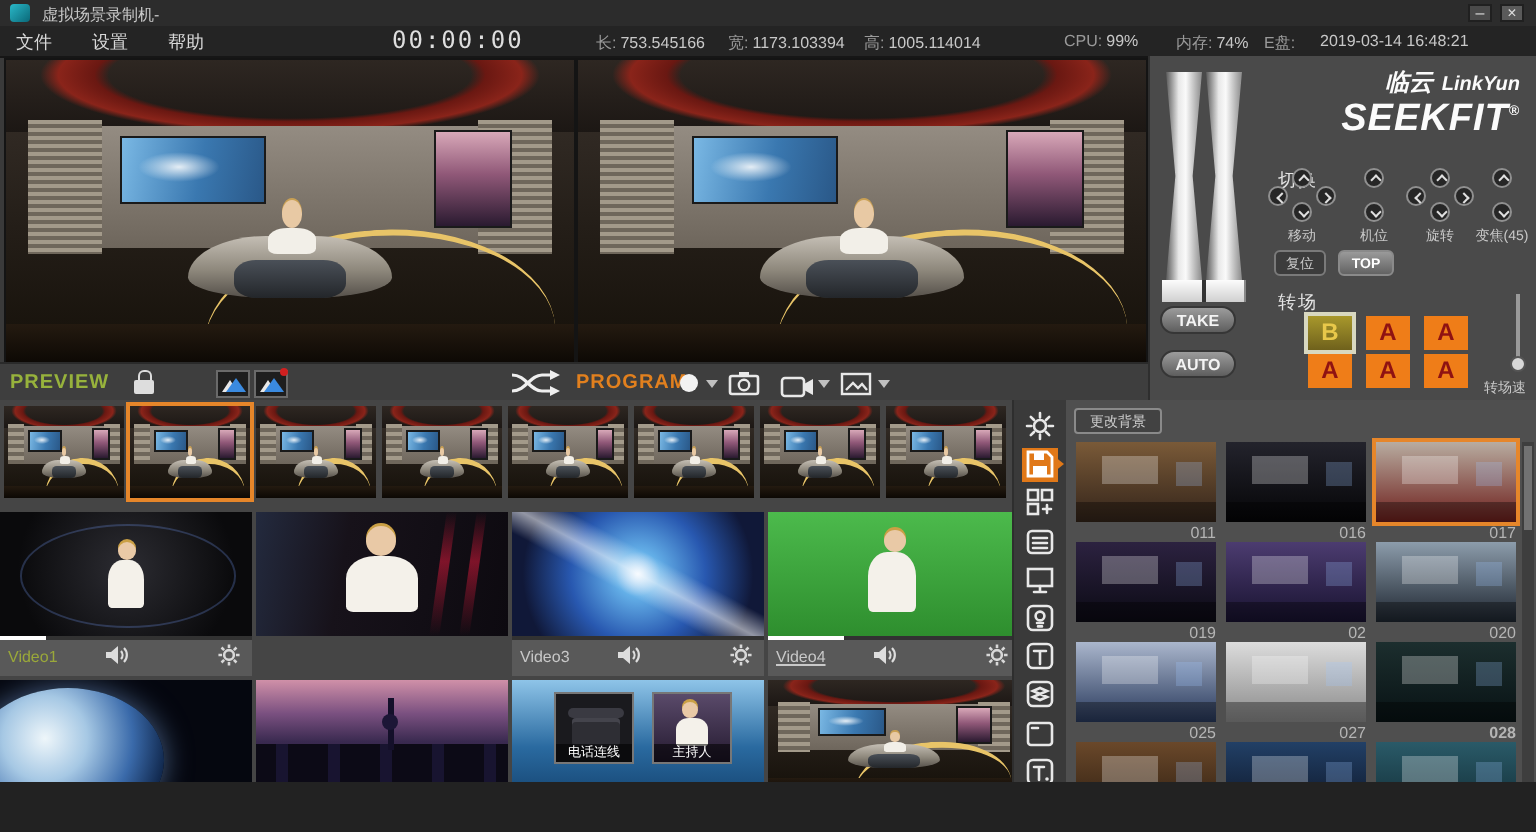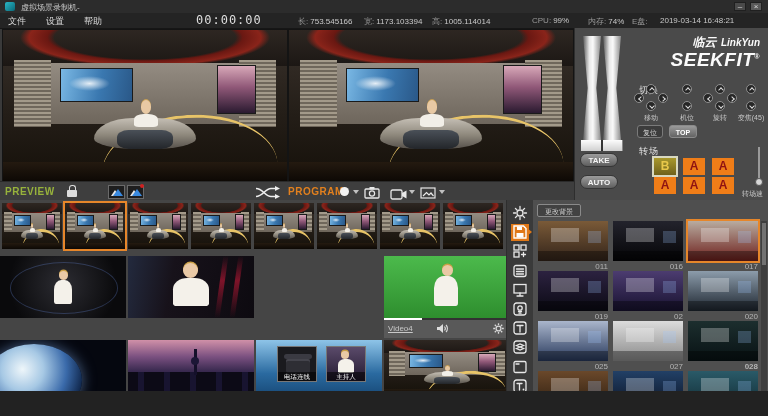--- a/index.html
+++ b/index.html
@@ -514,6 +514,20 @@
         <i class="fg-hd" style="left:47%;top:24%;width:9px;height:9px"></i>
         <i class="fg-bd" style="left:43%;top:38%;width:18px;height:24px"></i>
       </div>
+      <div class="lblbar">
+        <div class="prog-track">
+            <div class="prog" style="width: 18%;"></div>
+          </div>
+        <span class="srcname" style="color: rgb(154, 168, 58);">Video1</span>
+        <span class="spkpos spk-slot"><svg width="13" height="13" viewBox="0 0 13 13">
+              <path d="M1 5v3h2.5L7 11V2L3.5 5z" fill="#ddd"></path>
+              <path d="M8.5 4.5a3 3 0 010 4M10 3a5 5 0 010 7" stroke="#ddd" stroke-width="1.1" fill="none"></path>
+            </svg></span>
+        <span class="gearpos gear-slot"><svg width="13" height="13" viewBox="0 0 16 16">
+              <circle cx="8" cy="8" r="3" stroke="#d8d8d8" stroke-width="1.6" fill="none"></circle>
+              <path d="M8 1.5v2.2M8 12.3v2.2M1.5 8h2.2M12.3 8h2.2M3.4 3.4l1.6 1.6M11 11l1.6 1.6M12.6 3.4L11 5M5 11l-1.6 1.6" stroke="#d8d8d8" stroke-width="1.6"></path>
+            </svg></span>
+      </div>
     </div>
     <div class="cell vrow" style="left:128px">
       <div class="vthumb v2">

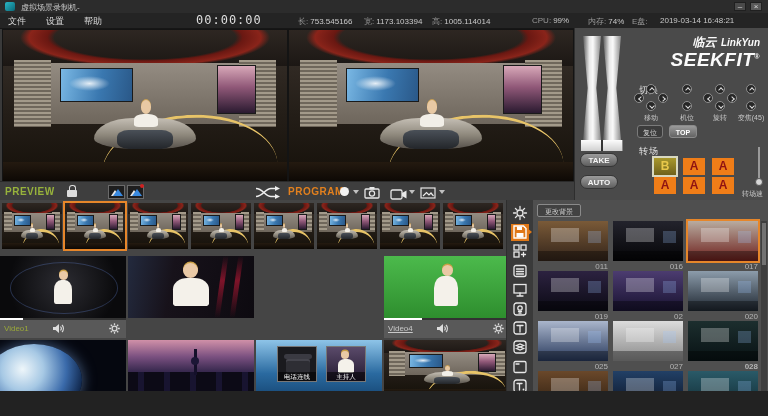--- a/index.html
+++ b/index.html
@@ -537,6 +537,23 @@
         <i class="fg-bd" style="left:36%;top:36%;width:36px;height:28px"></i>
       </div>
     </div>
+    <div class="cell vrow" style="left:256px">
+      <div class="vthumb v3"></div>
+      <div class="lblbar">
+        <div class="prog-track">
+            <div class="prog" style="width: 0%;"></div>
+          </div>
+        <span class="srcname" style="color: rgb(200, 200, 200);">Video3</span>
+        <span class="spkpos spk-slot"><svg width="13" height="13" viewBox="0 0 13 13">
+              <path d="M1 5v3h2.5L7 11V2L3.5 5z" fill="#ddd"></path>
+              <path d="M8.5 4.5a3 3 0 010 4M10 3a5 5 0 010 7" stroke="#ddd" stroke-width="1.1" fill="none"></path>
+            </svg></span>
+        <span class="gearpos gear-slot"><svg width="13" height="13" viewBox="0 0 16 16">
+              <circle cx="8" cy="8" r="3" stroke="#d8d8d8" stroke-width="1.6" fill="none"></circle>
+              <path d="M8 1.5v2.2M8 12.3v2.2M1.5 8h2.2M12.3 8h2.2M3.4 3.4l1.6 1.6M11 11l1.6 1.6M12.6 3.4L11 5M5 11l-1.6 1.6" stroke="#d8d8d8" stroke-width="1.6"></path>
+            </svg></span>
+      </div>
+    </div>
     <div class="cell vrow" style="left:384px">
       <div class="vthumb v4">
         <i class="fg-hd" style="left:46%;top:14%;width:11px;height:11px"></i>

